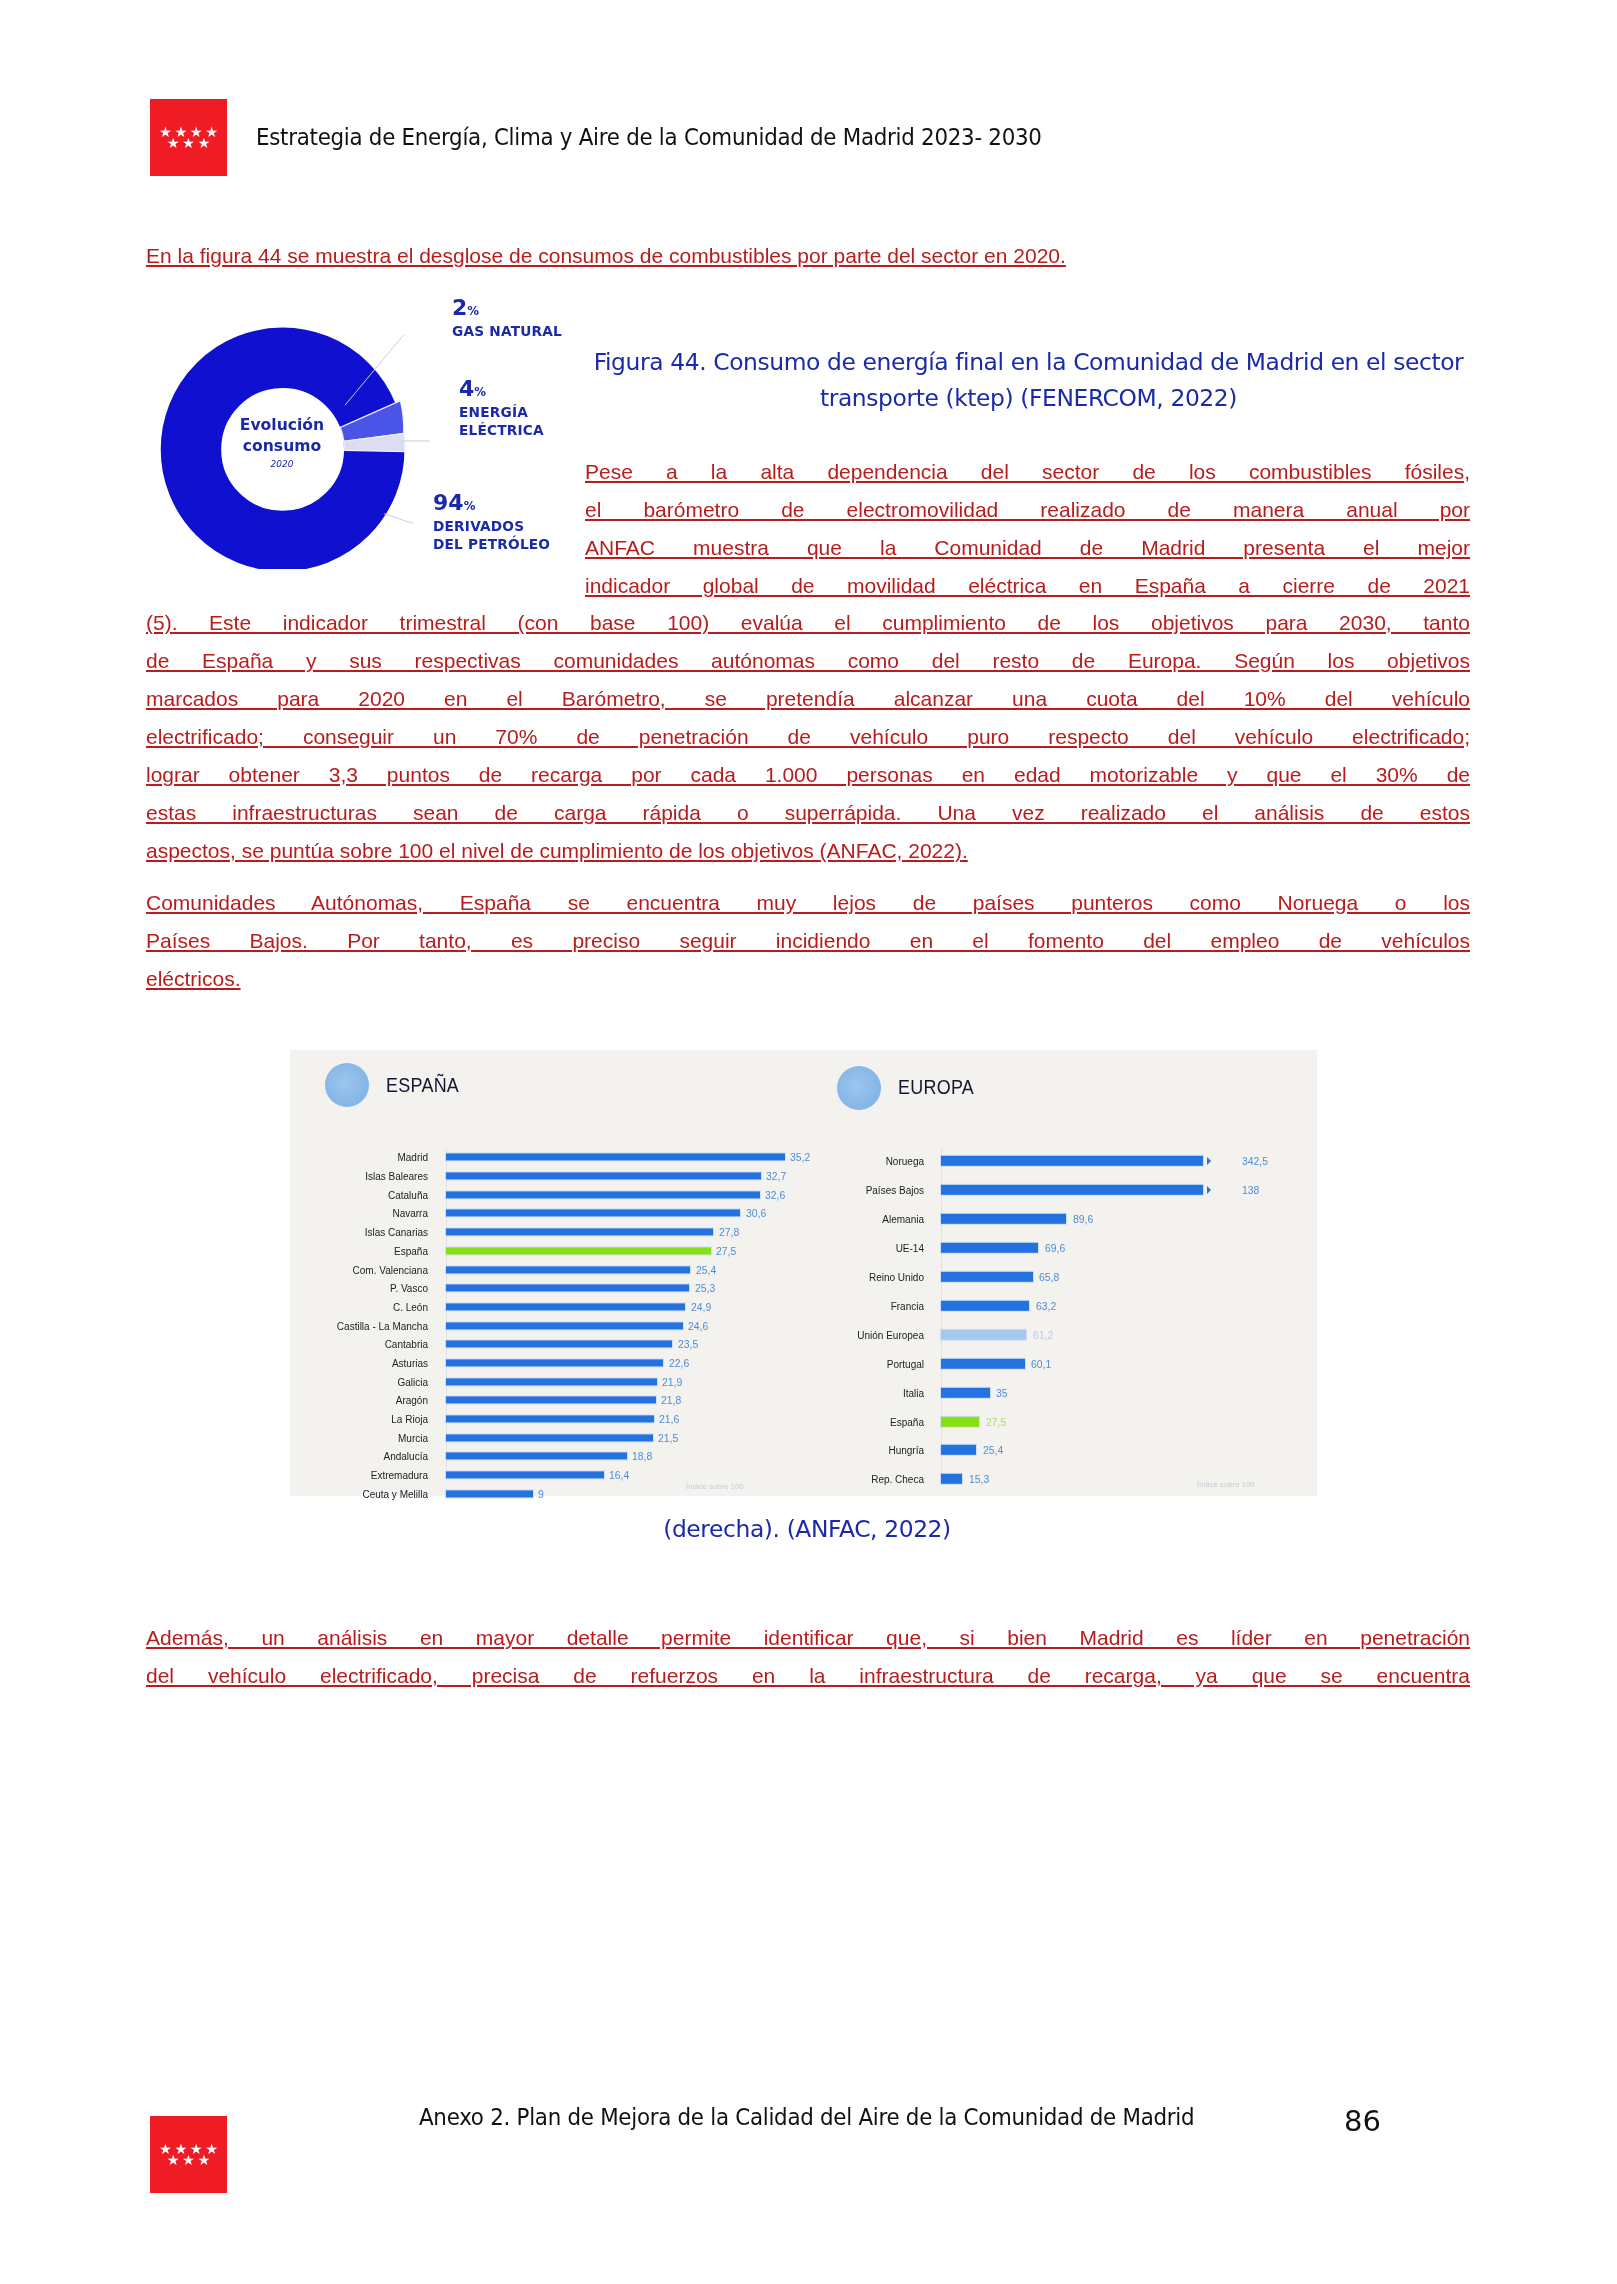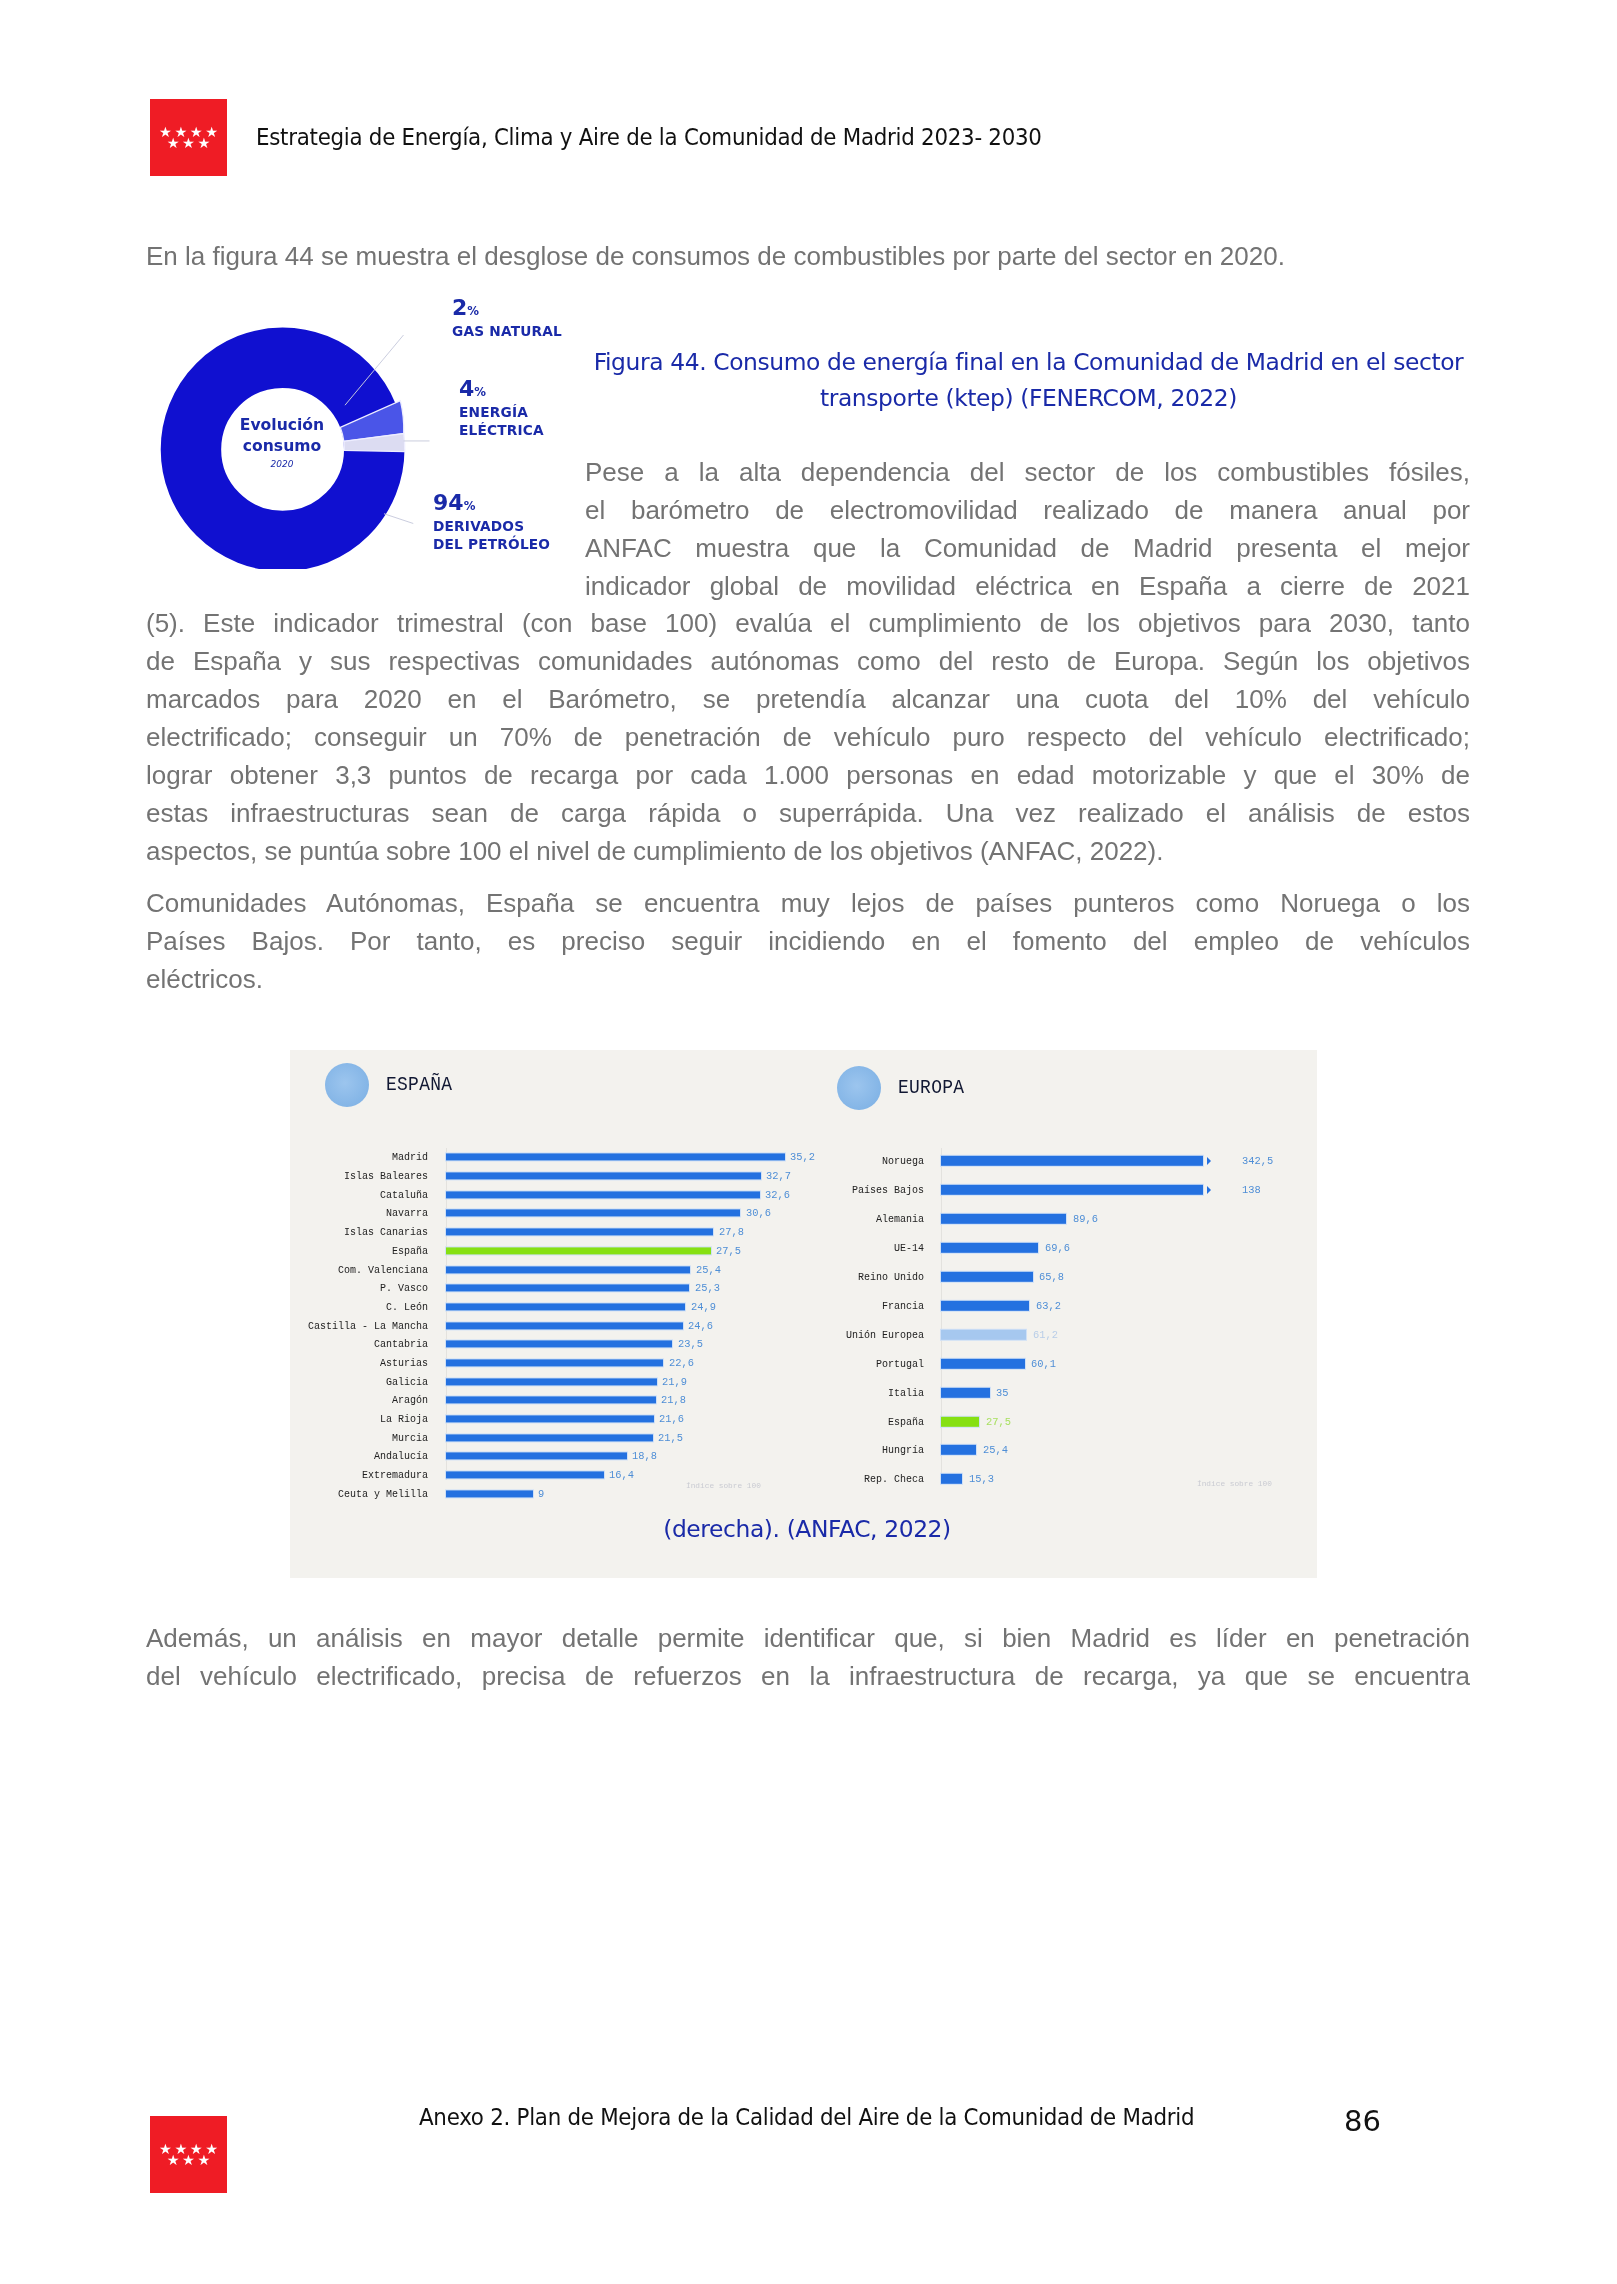--- a/index.html
+++ b/index.html
@@ -15,7 +15,7 @@
   .ftr-page { left: 1344px; top: 2104px; font-family: "DejaVu Sans", sans-serif; font-size: 29px; color: #111; }
 
   
-  .p { font-size: 26px; line-height: 38px; text-align: justify; color: #737373; }
+  .p { font-size: 21px; line-height: 38px; text-align: justify; color: #b91c1c; text-decoration: underline; }
   .line { display: block; text-align: justify; text-align-last: justify; white-space: nowrap; }
   .line.end { text-align-last: left; }
 

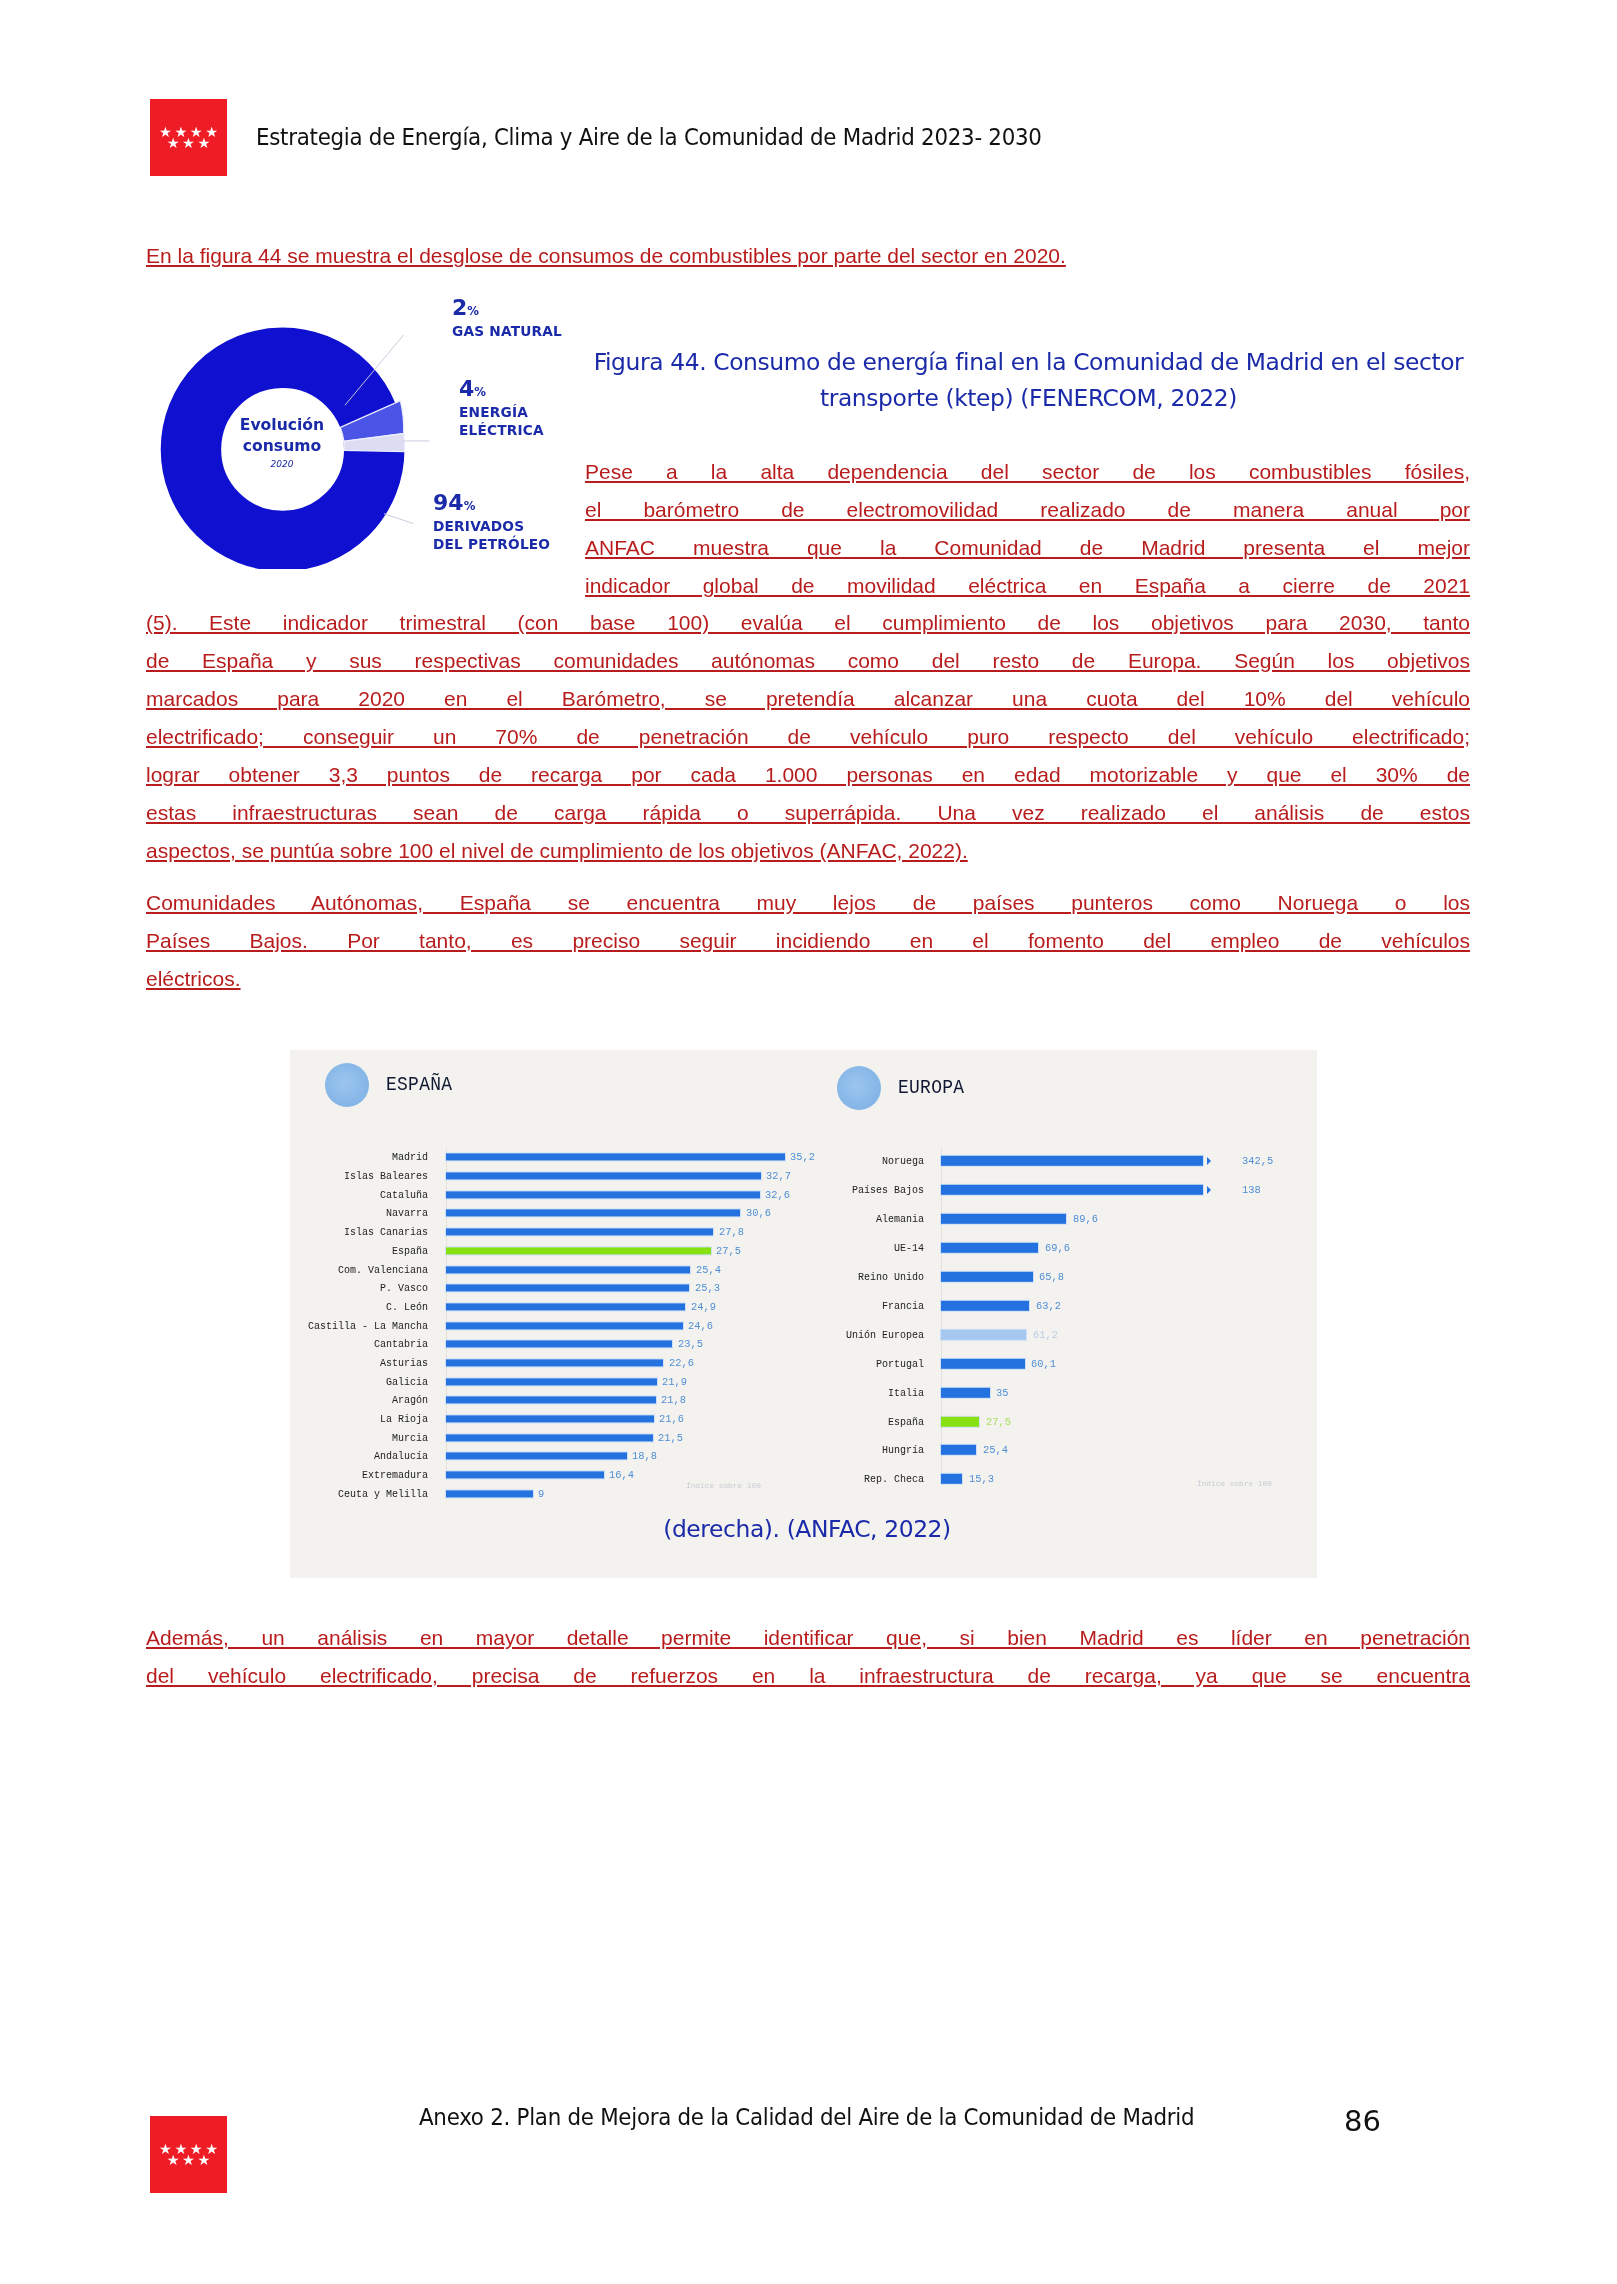--- a/index.html
+++ b/index.html
@@ -31,7 +31,7 @@
   .donut-center { position: absolute; text-align: center; font-family: "DejaVu Sans", sans-serif; color: #1a2aa8; }
 
   
-  .charts { left: 290px; top: 1050px; width: 1027px; height: 528px; background: #f3f2ee; font-family: Liberation Mono, monospace; }
+  .charts { left: 290px; top: 1050px; width: 1027px; height: 446px; background: #f3f2ee; }
   .chart-head { position: absolute; display: flex; align-items: center; gap: 17px; }
   .globe { width: 44px; height: 44px; border-radius: 50%; background: radial-gradient(circle at 45% 45%, #9cc5ee, #79aee3); }
   .chart-title { font-size: 19.5px; color: #111833; letter-spacing: 0.3px; transform: scaleX(0.92); transform-origin: left; }

